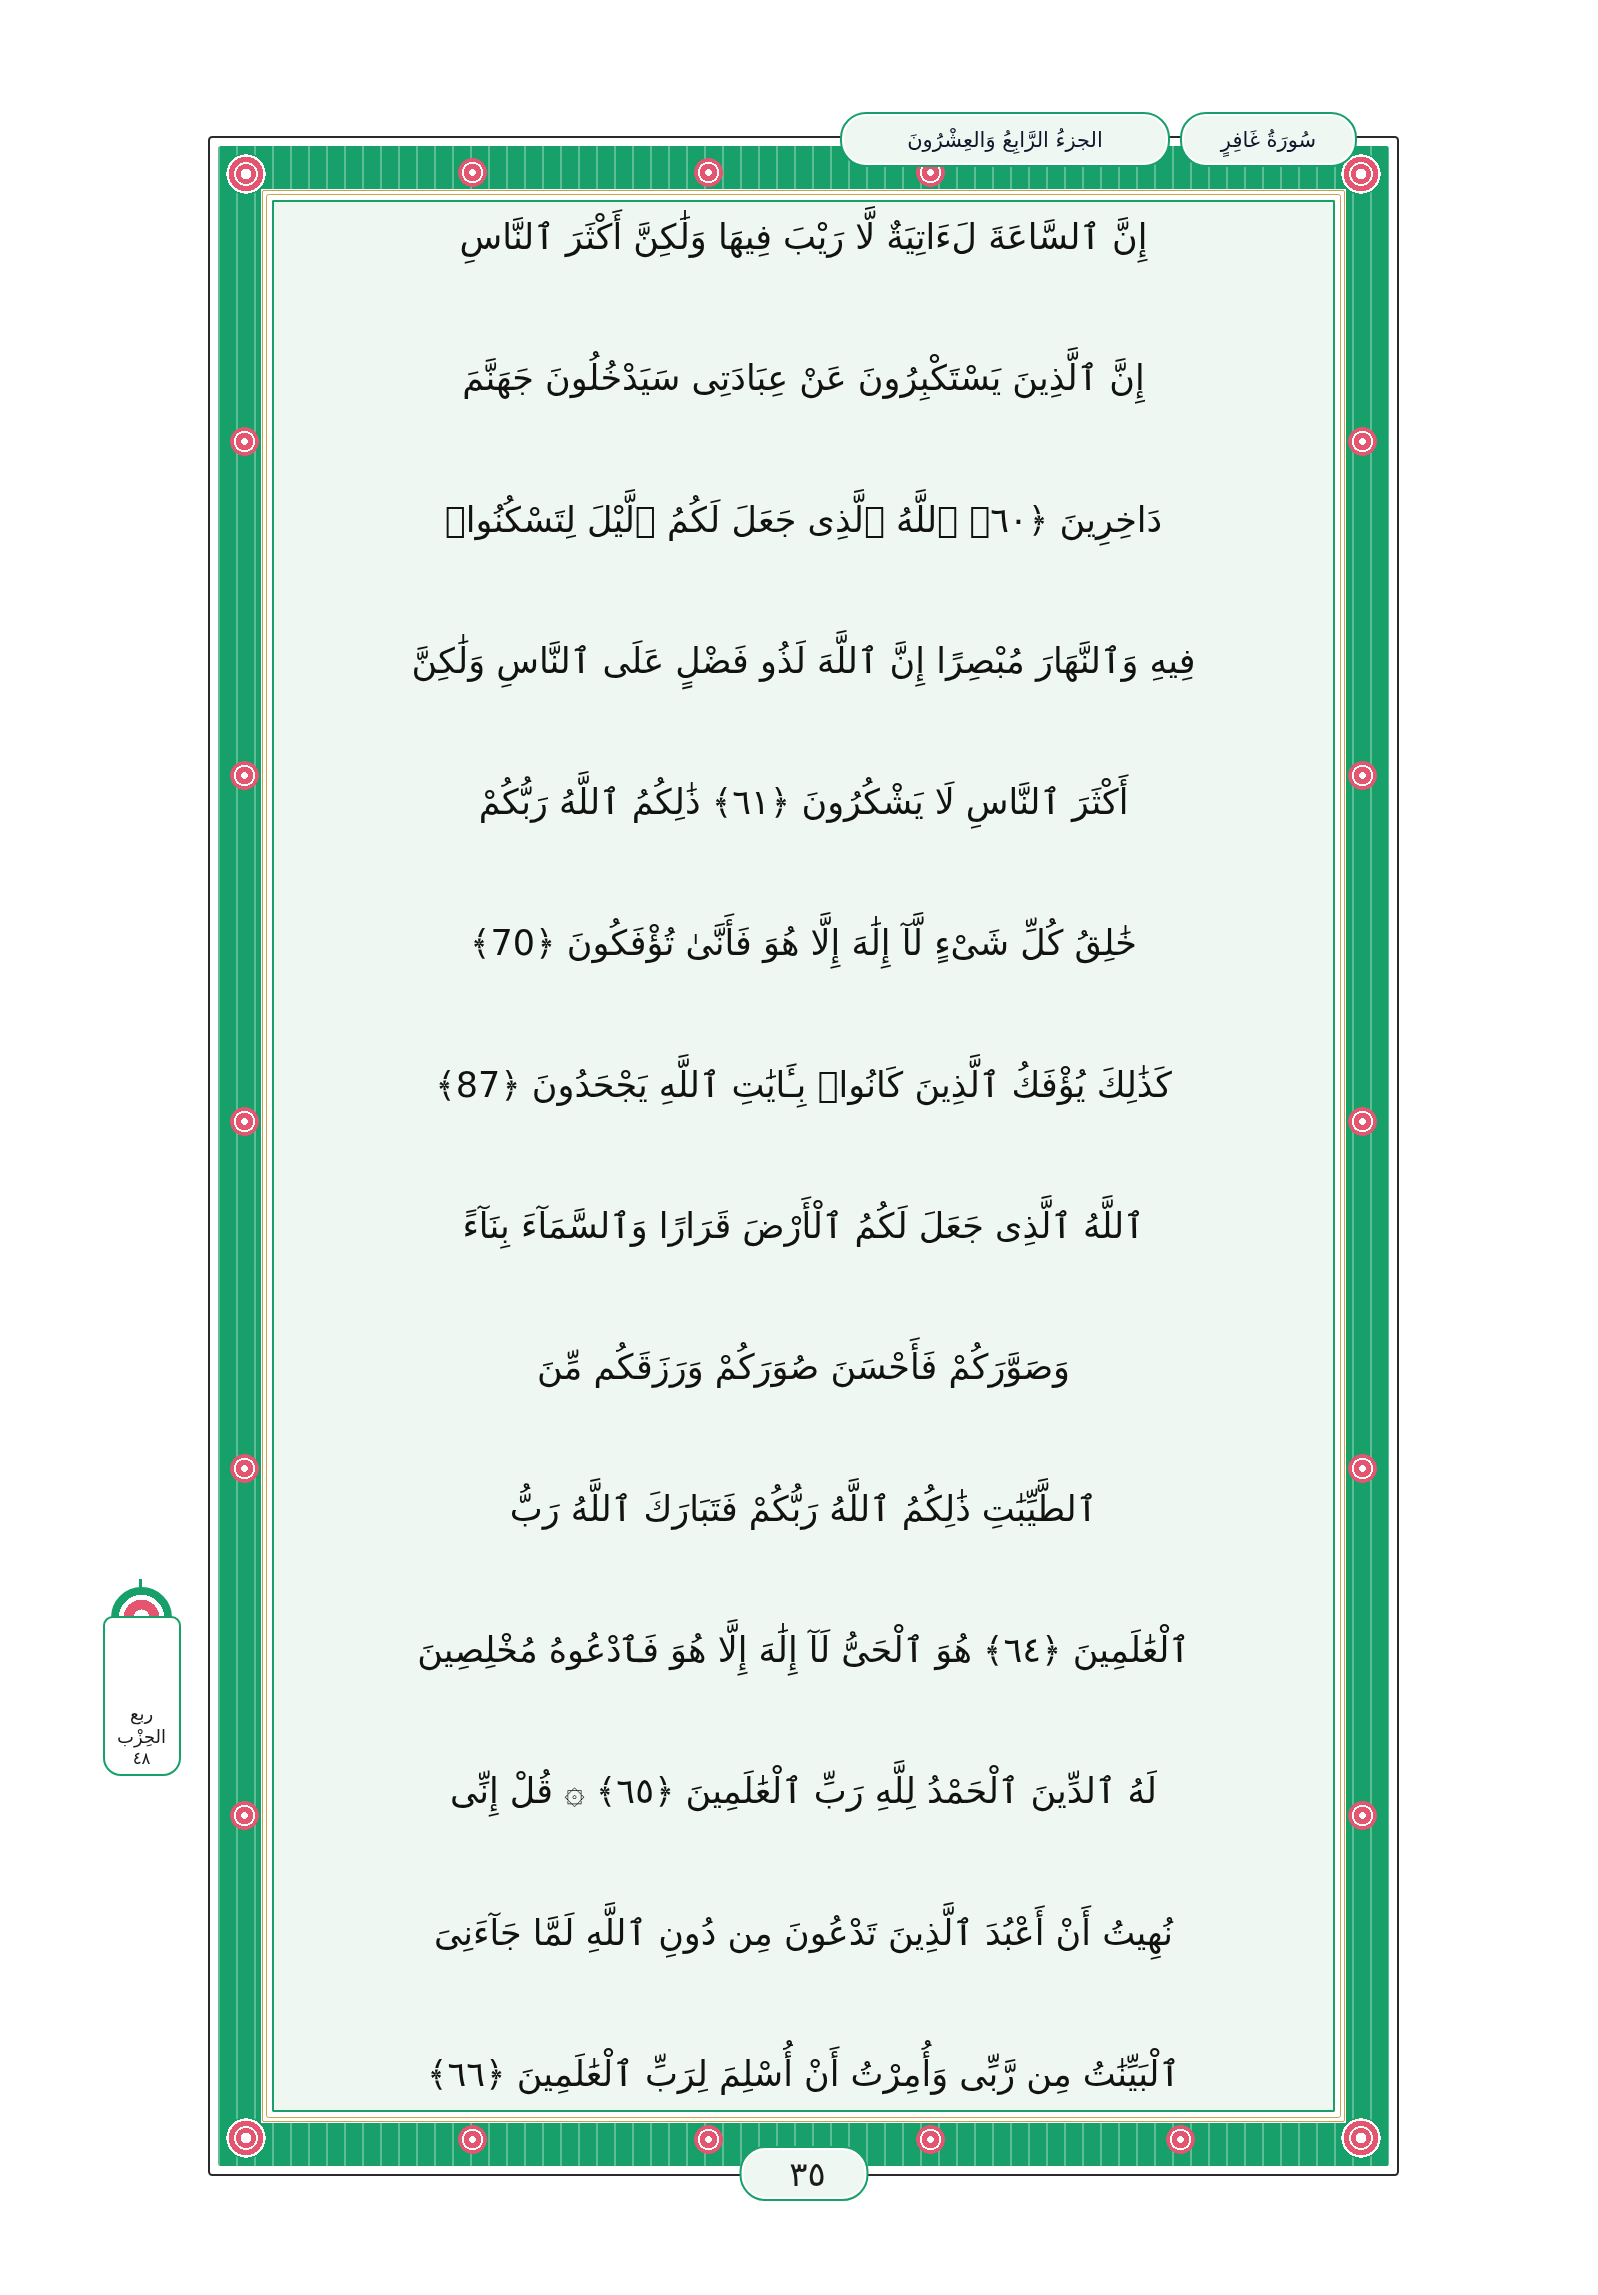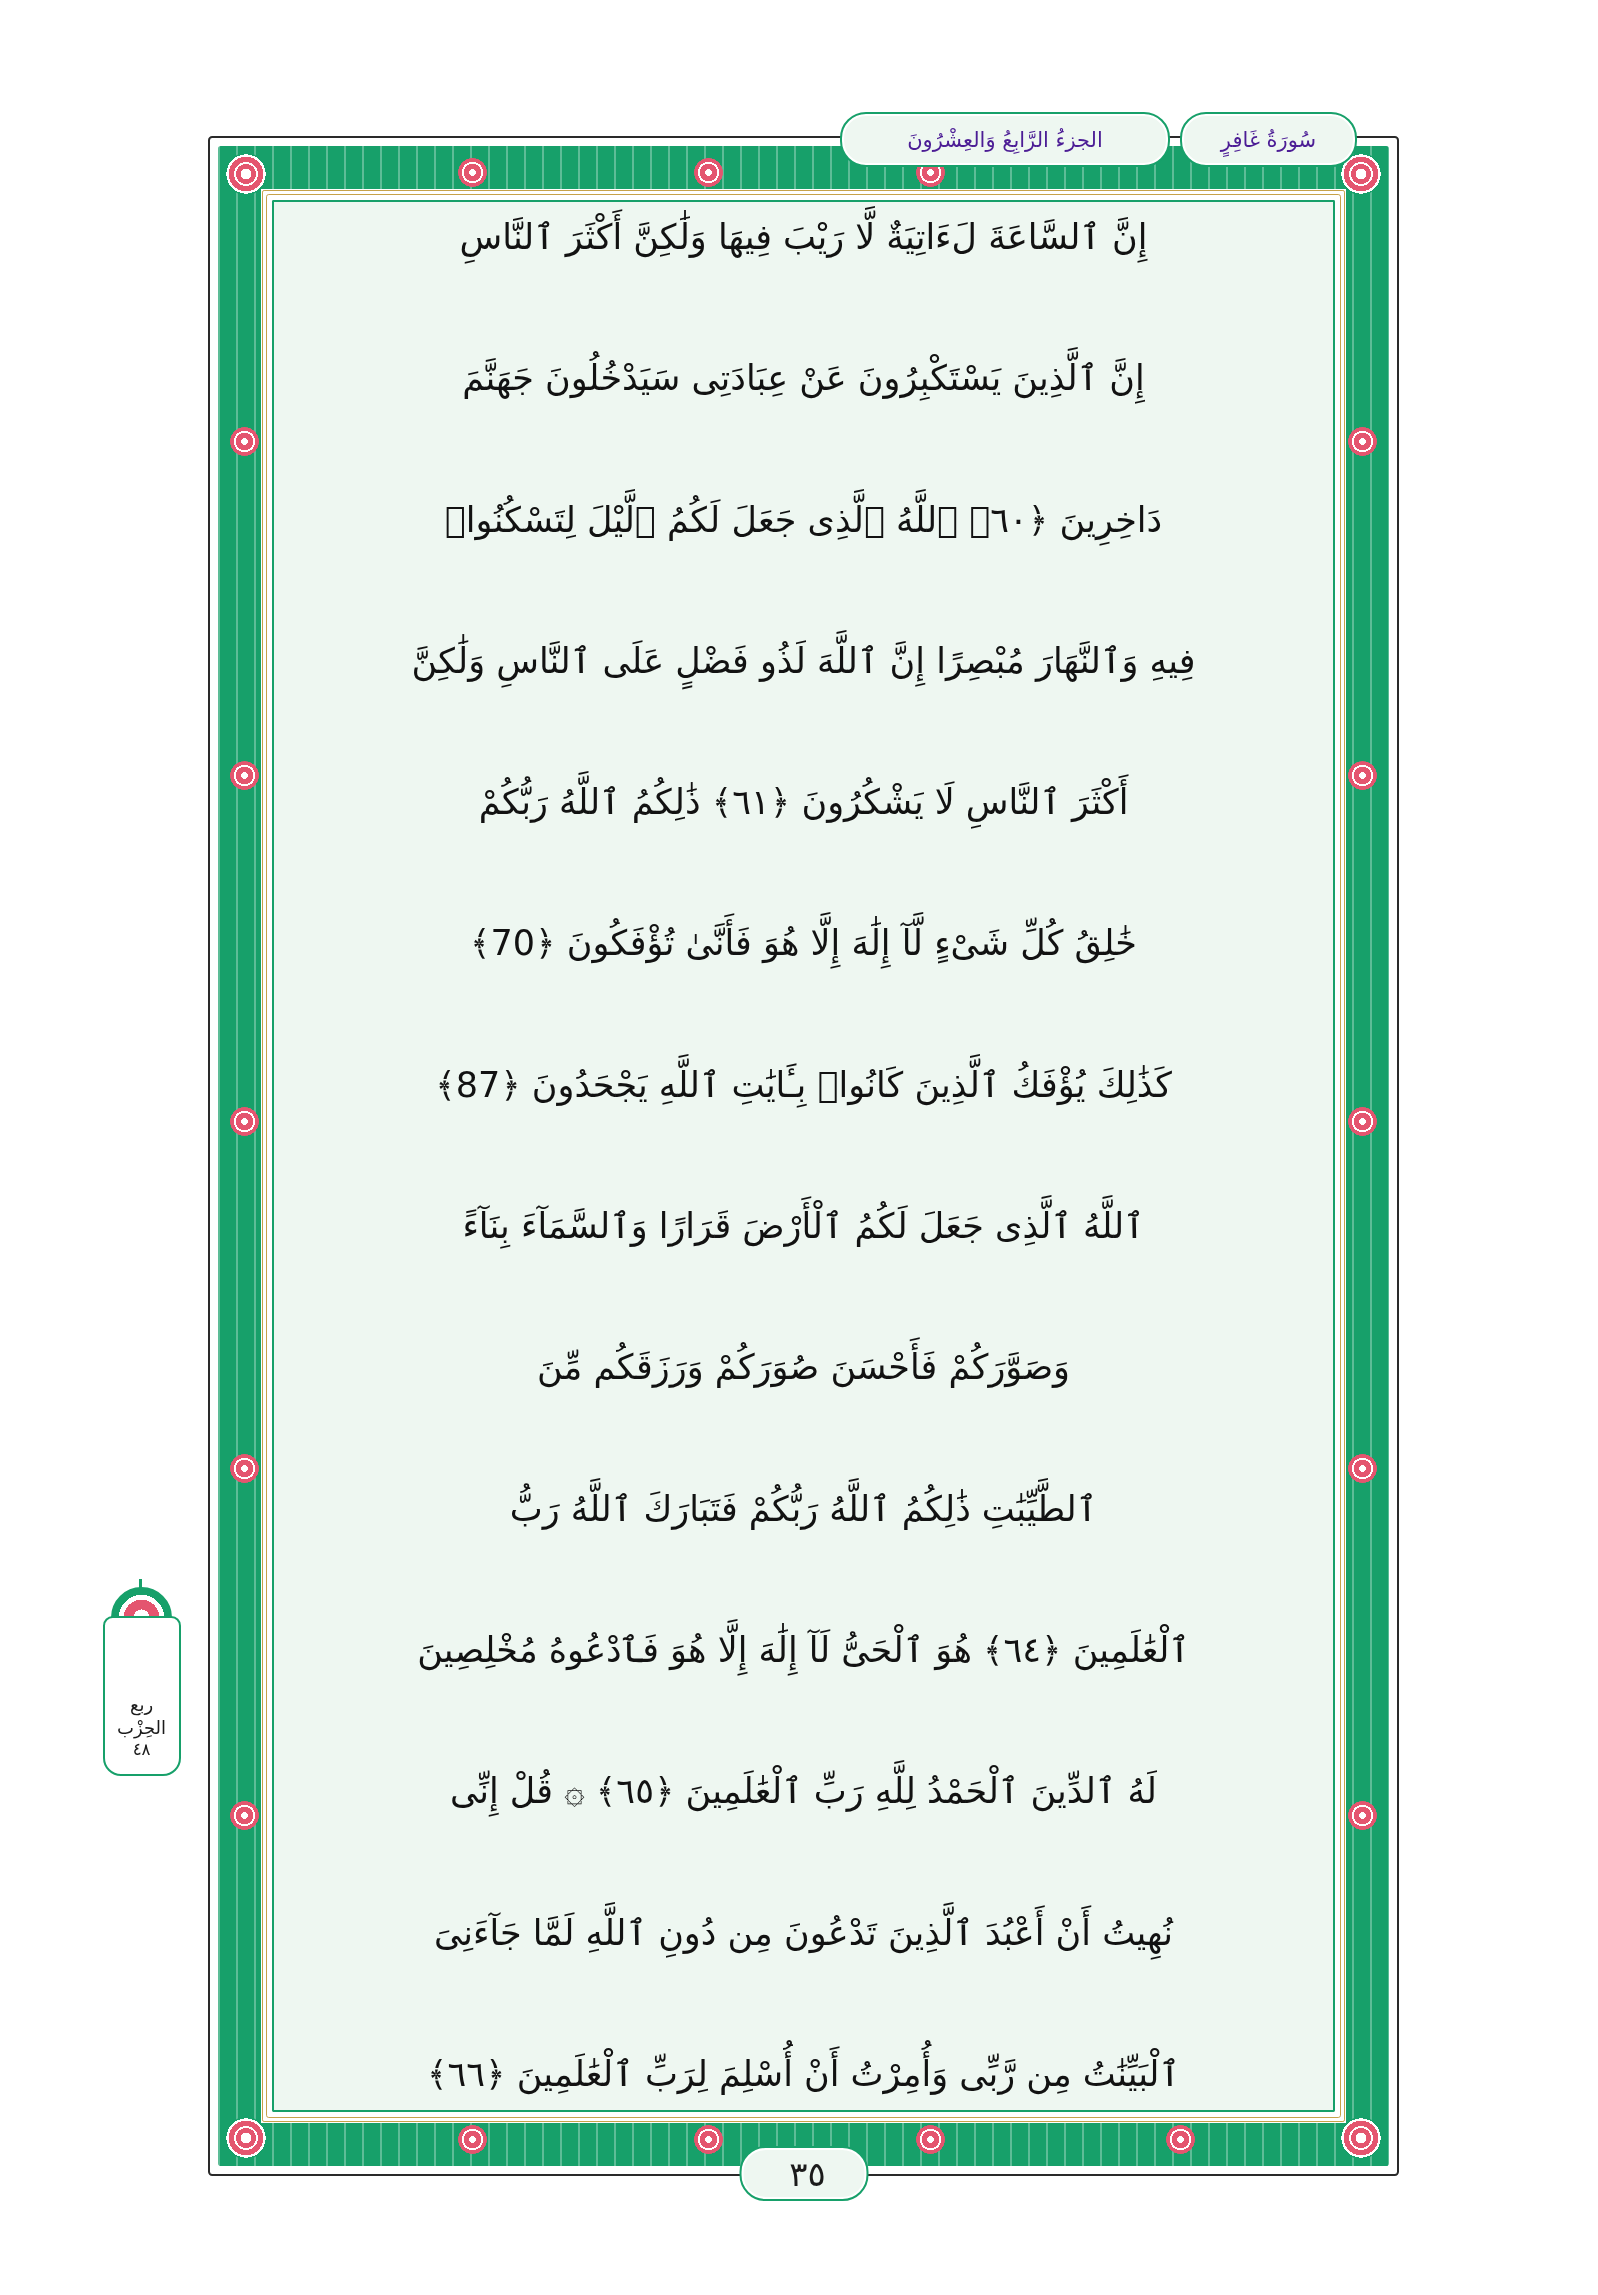--- a/index.html
+++ b/index.html
@@ -129,7 +129,7 @@
   .header-cartouche .label {
     font-family: "DejaVu Sans", sans-serif;
     font-size: 21px;
-    color: #4c1d95;
+    color: #0f172a;
     direction: rtl;
     white-space: nowrap;
   }

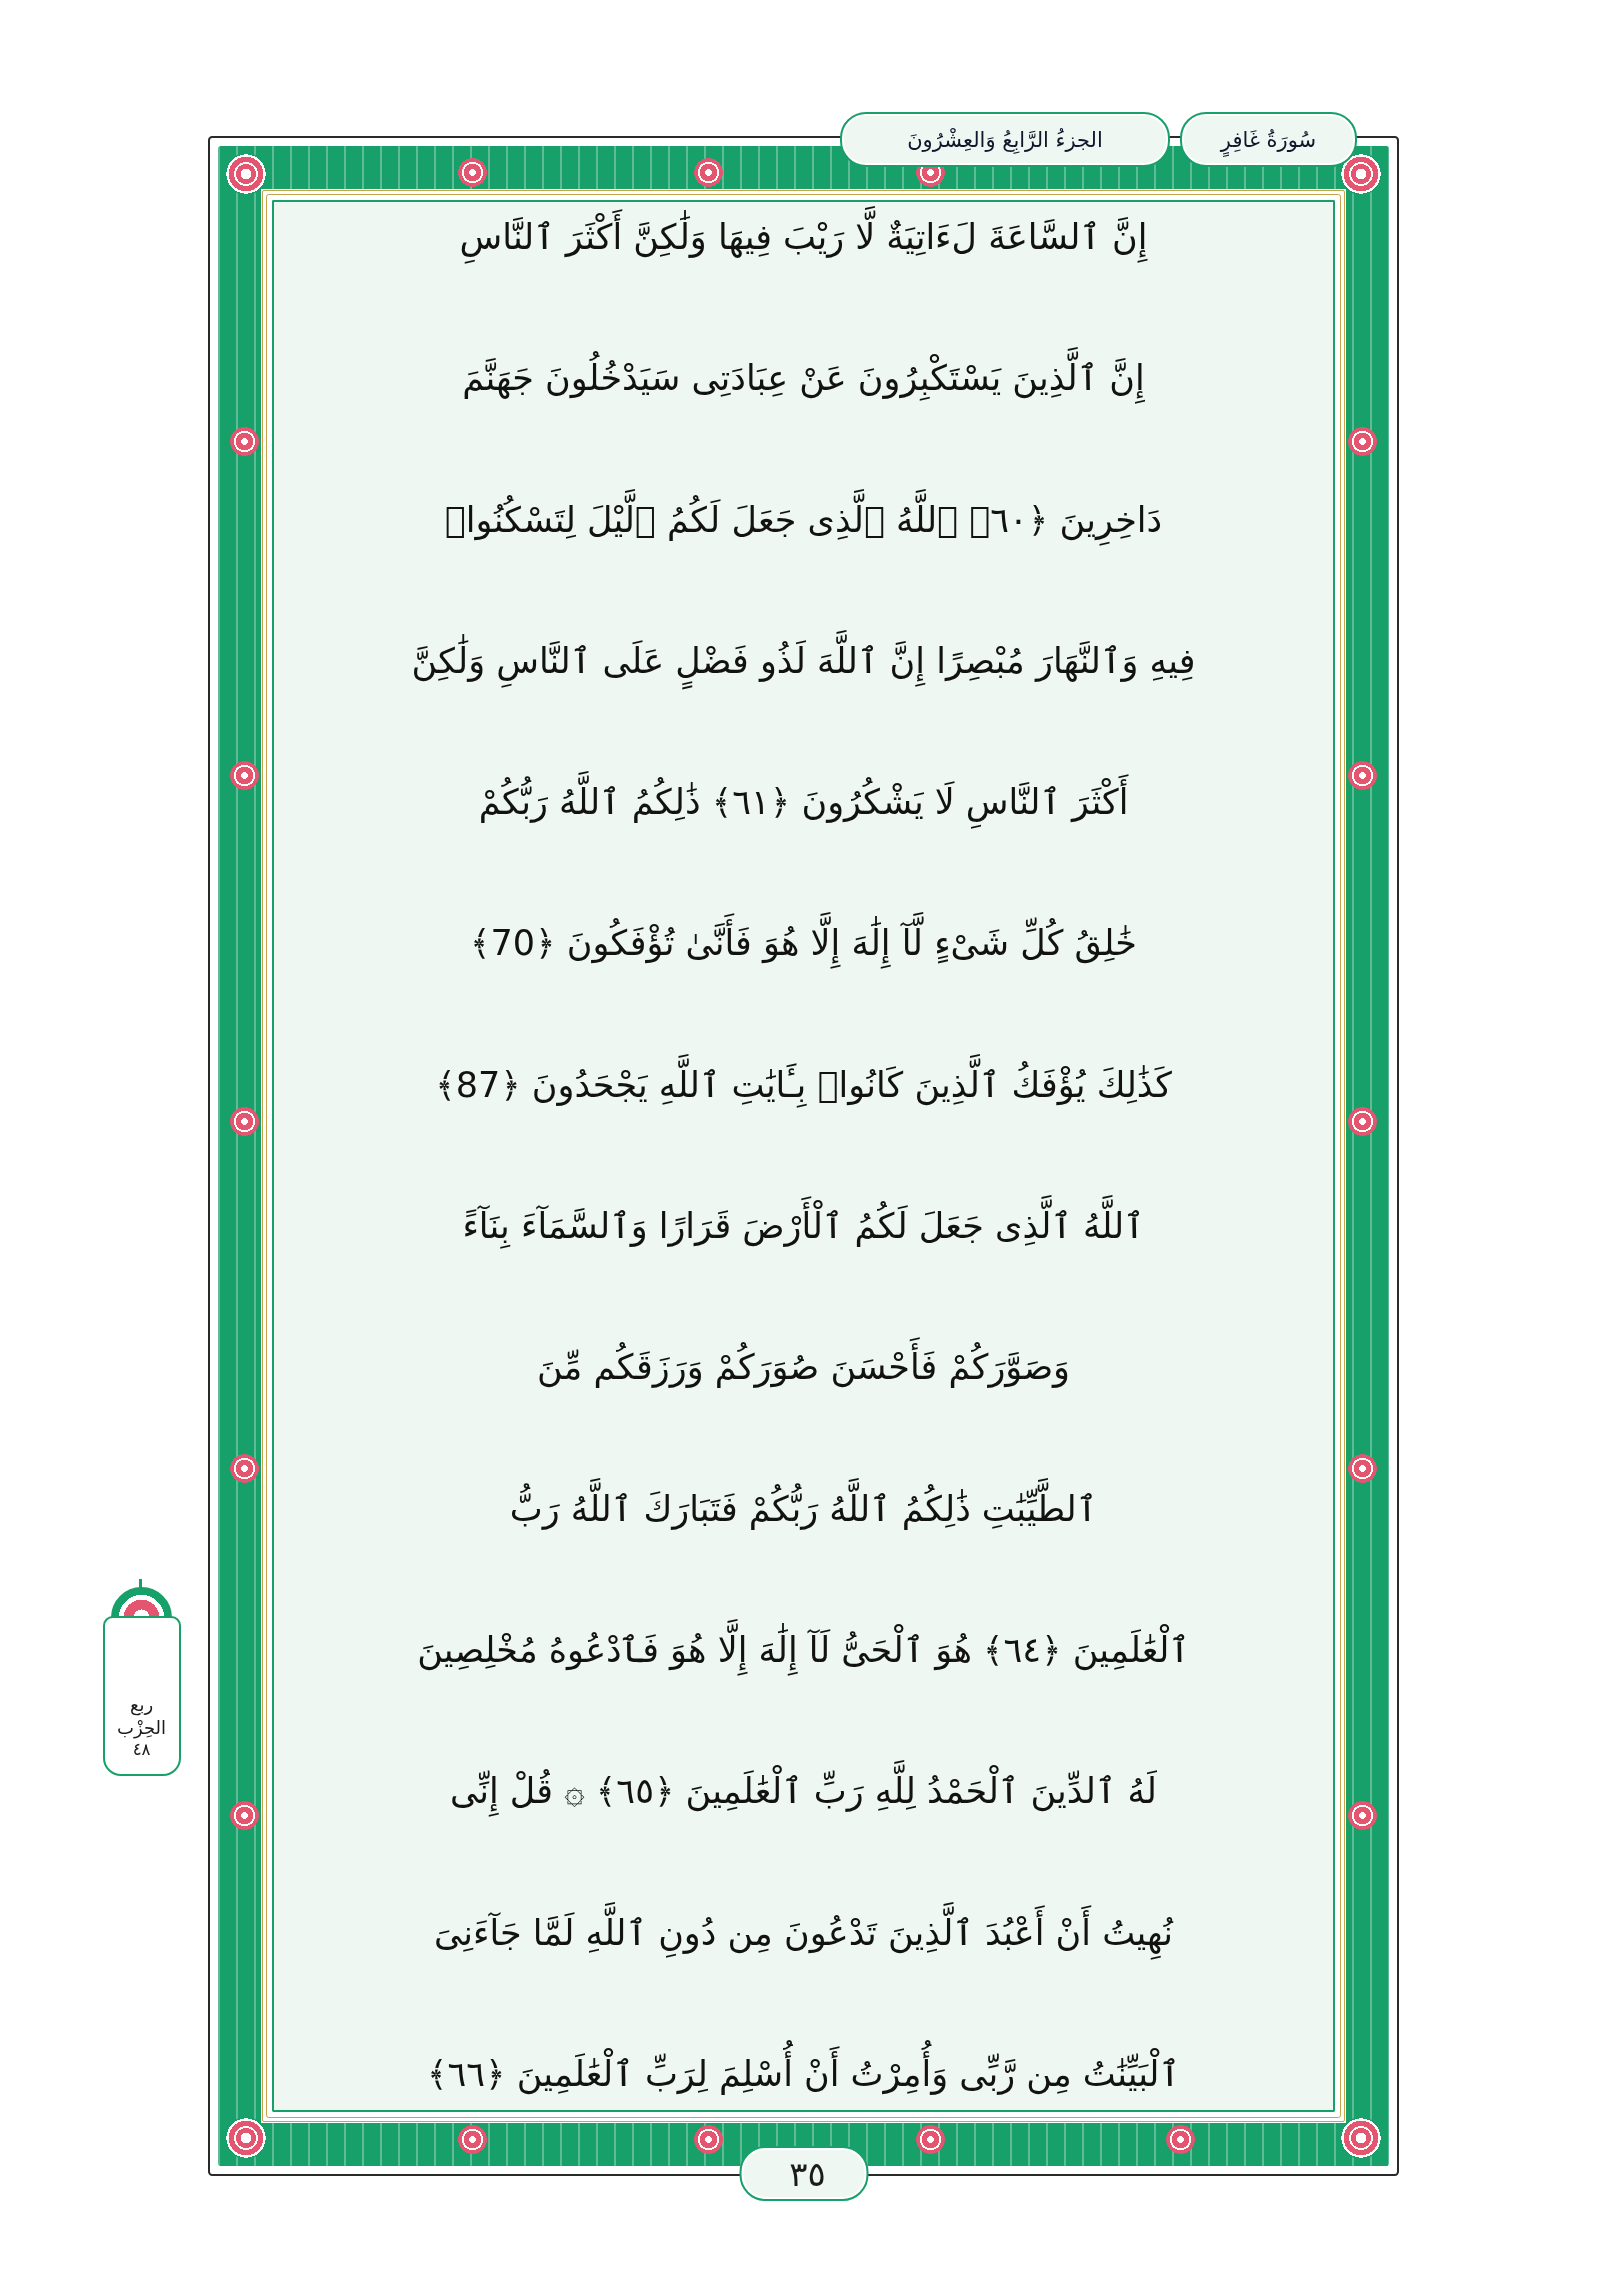--- a/index.html
+++ b/index.html
@@ -178,7 +178,7 @@
     flex-direction: column;
     align-items: center;
     justify-content: flex-end;
-    padding-bottom: 14px;
+    padding-bottom: 5px;
   }
   .hizb-dome {
     position: absolute;

